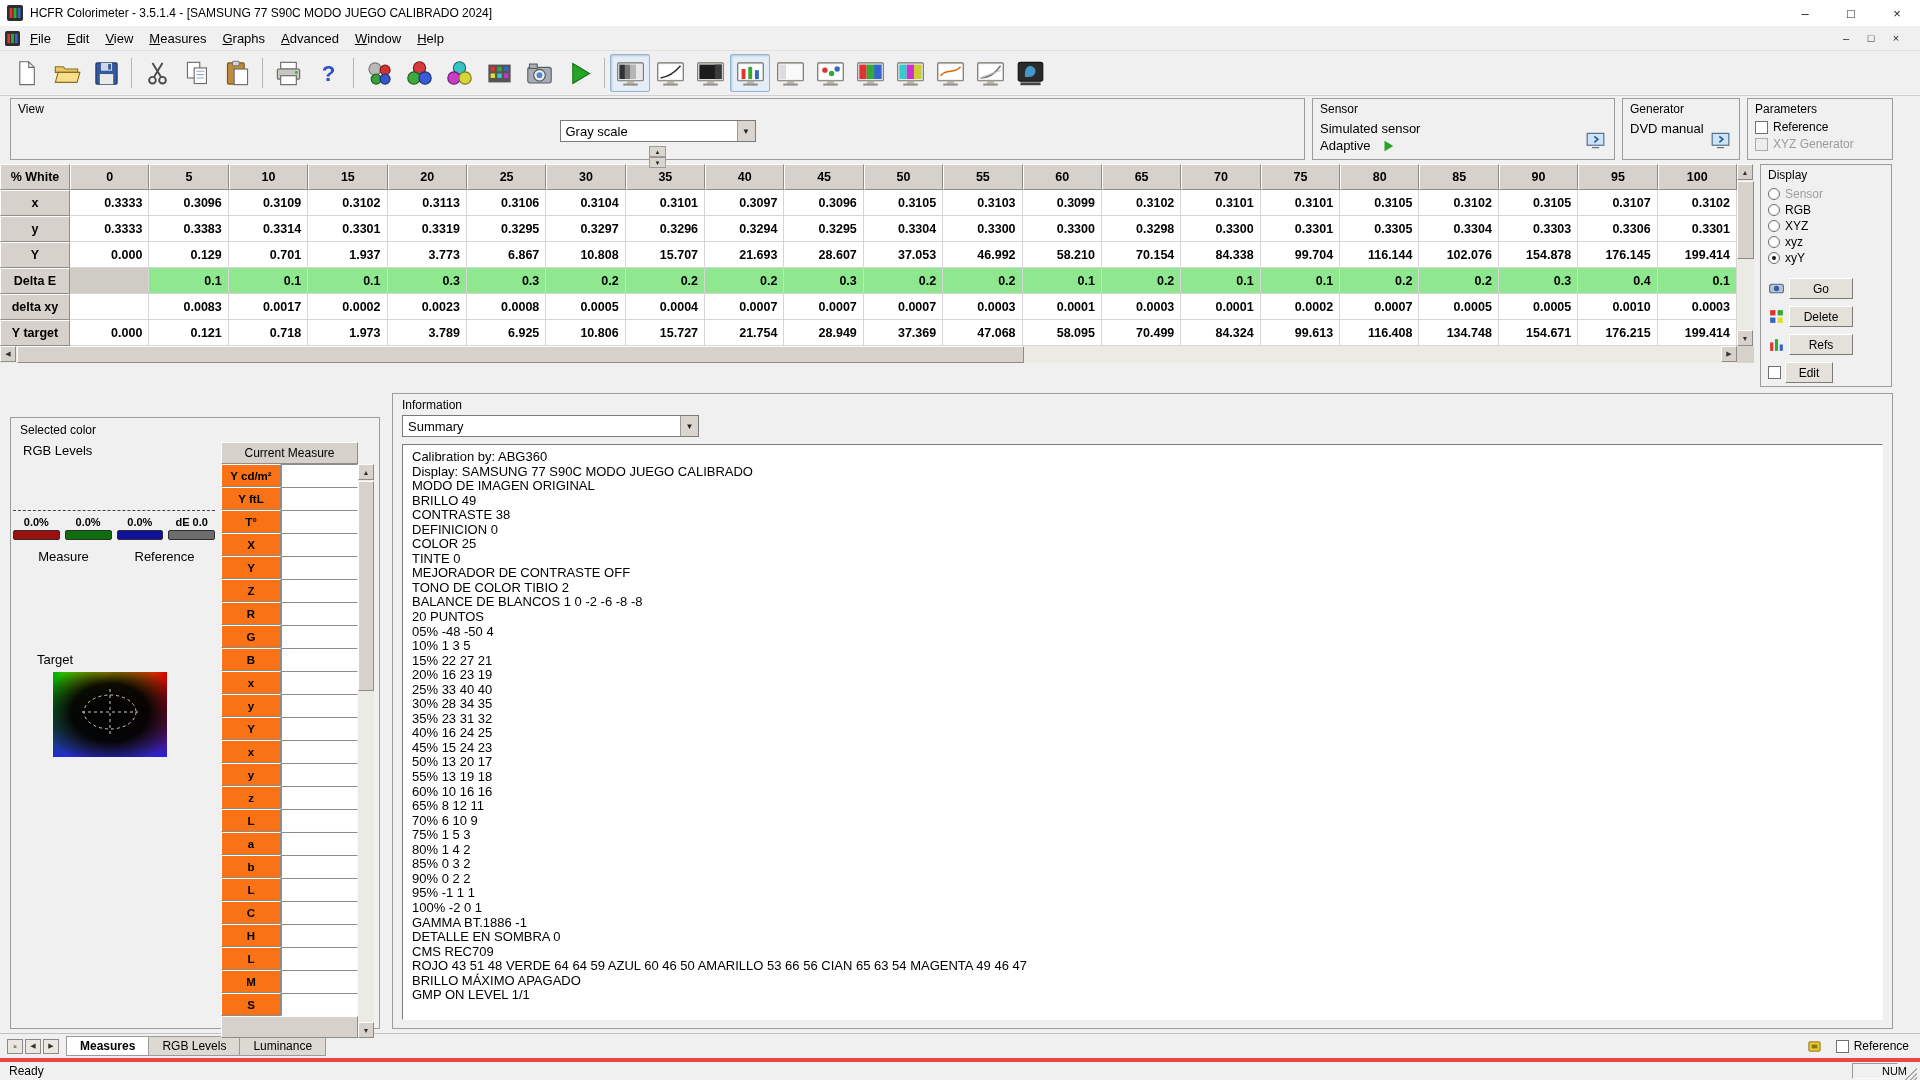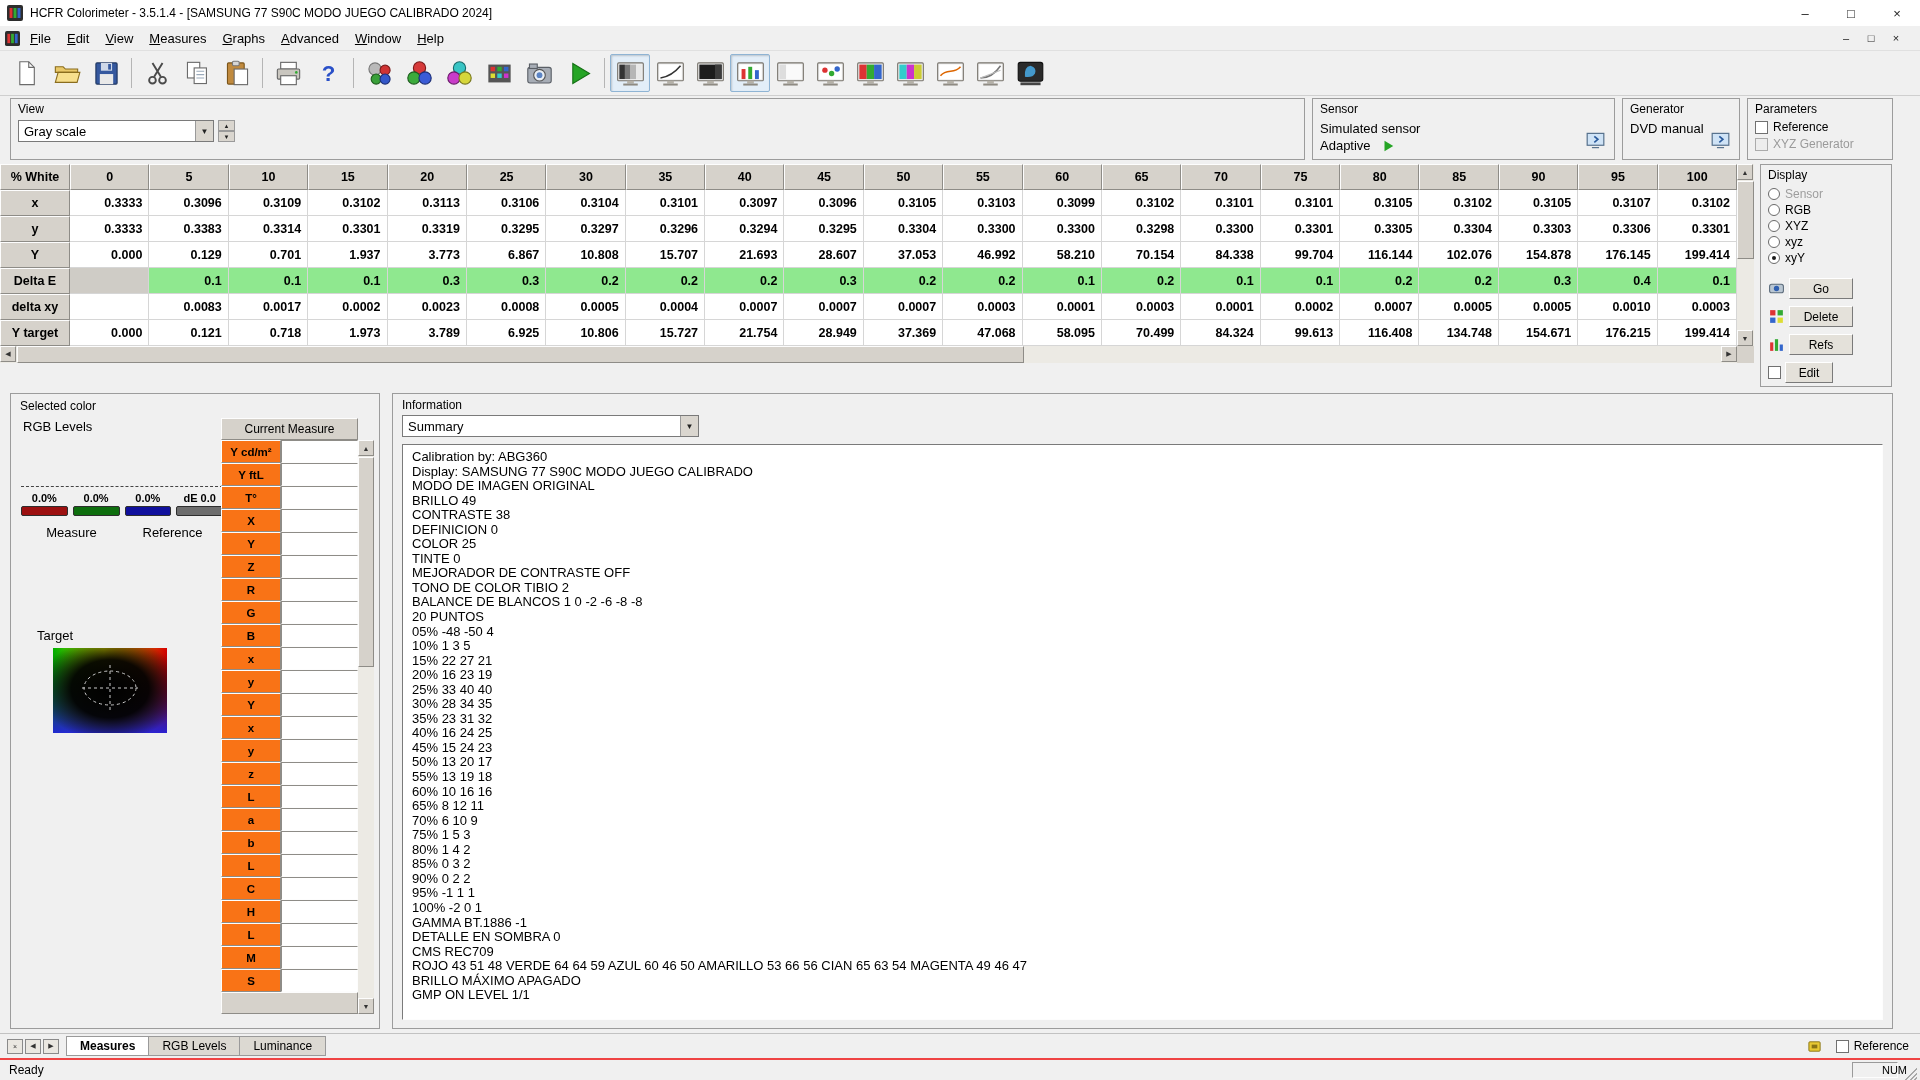--- a/index.html
+++ b/index.html
@@ -34,7 +34,7 @@
   .sensor-panel { width:303px; }
   .generator-panel { width:118px; }
   .parameters-panel { width:146px; }
-  .view-row { display:flex; gap:4px; align-items:center; }
+  .view-row { display:flex; gap:4px; align-items:center;flex-direction:column; }
   .combo { height:22px; background:#fff; border:1px solid #7a7a7a; display:flex; align-items:stretch; }
   .combo-text { flex:1; padding:1px 5px; font-size:13px; white-space:nowrap; overflow:hidden; display:flex; align-items:center; }
   .combo-btn { width:18px; background:#dad6cf; border-left:1px solid #9a9a9a; display:flex; align-items:center; justify-content:center; font-size:8px; color:#222; }

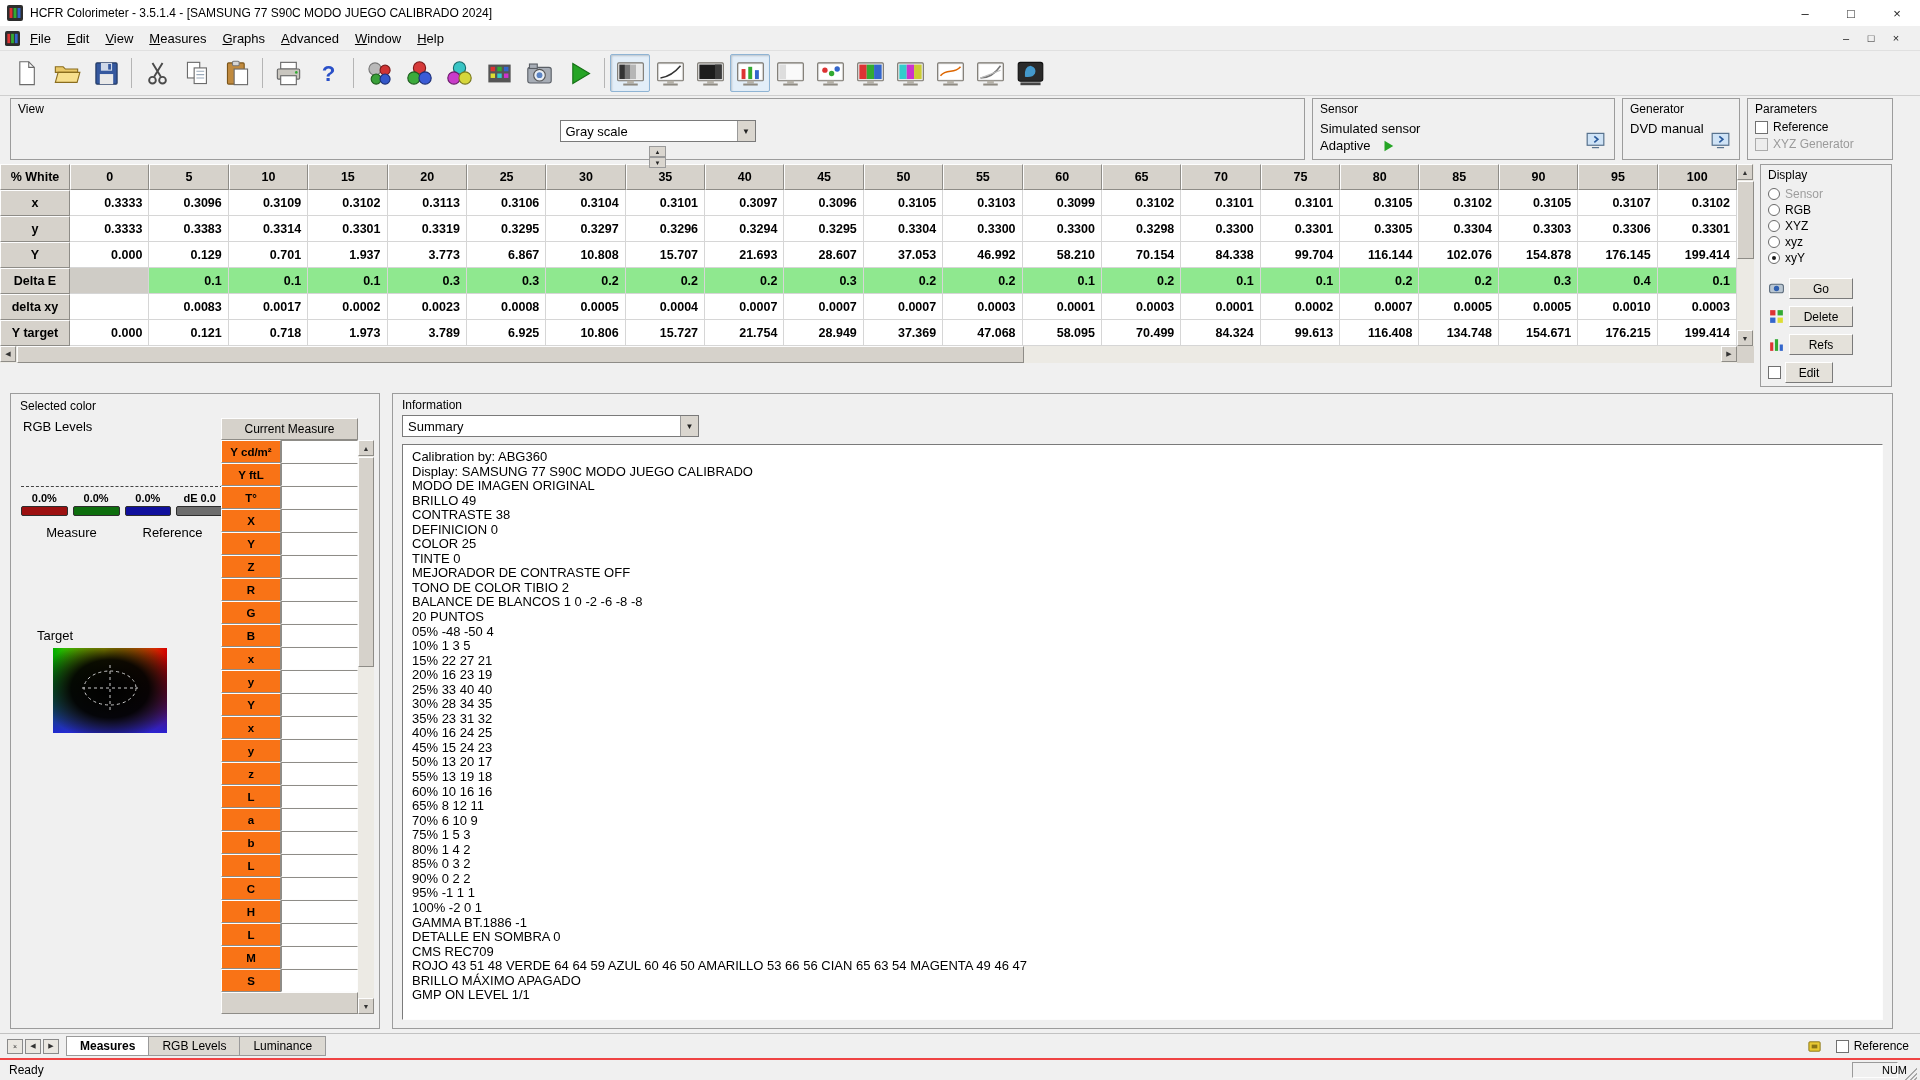--- a/index.html
+++ b/index.html
@@ -84,7 +84,7 @@
 
   
   .bottom-zone { flex:1; display:flex; gap:12px; padding:6px 27px 4px 10px; min-height:0; }
-  .selected-panel { width:370px; border:1px solid #9c9c9c; position:relative; flex:0 0 auto; }
+  .selected-panel { width:370px; border:1px solid #9c9c9c; position:relative; flex:0 0 auto;margin-top:24px; }
   .sp-title { position:absolute; left:9px; top:5px; font-size:12px; }
   .rgb-levels-label { position:absolute; left:12px; top:25px; font-size:13px; }
   .bars-zone { position:absolute; left:10px; top:92px; width:202px; }

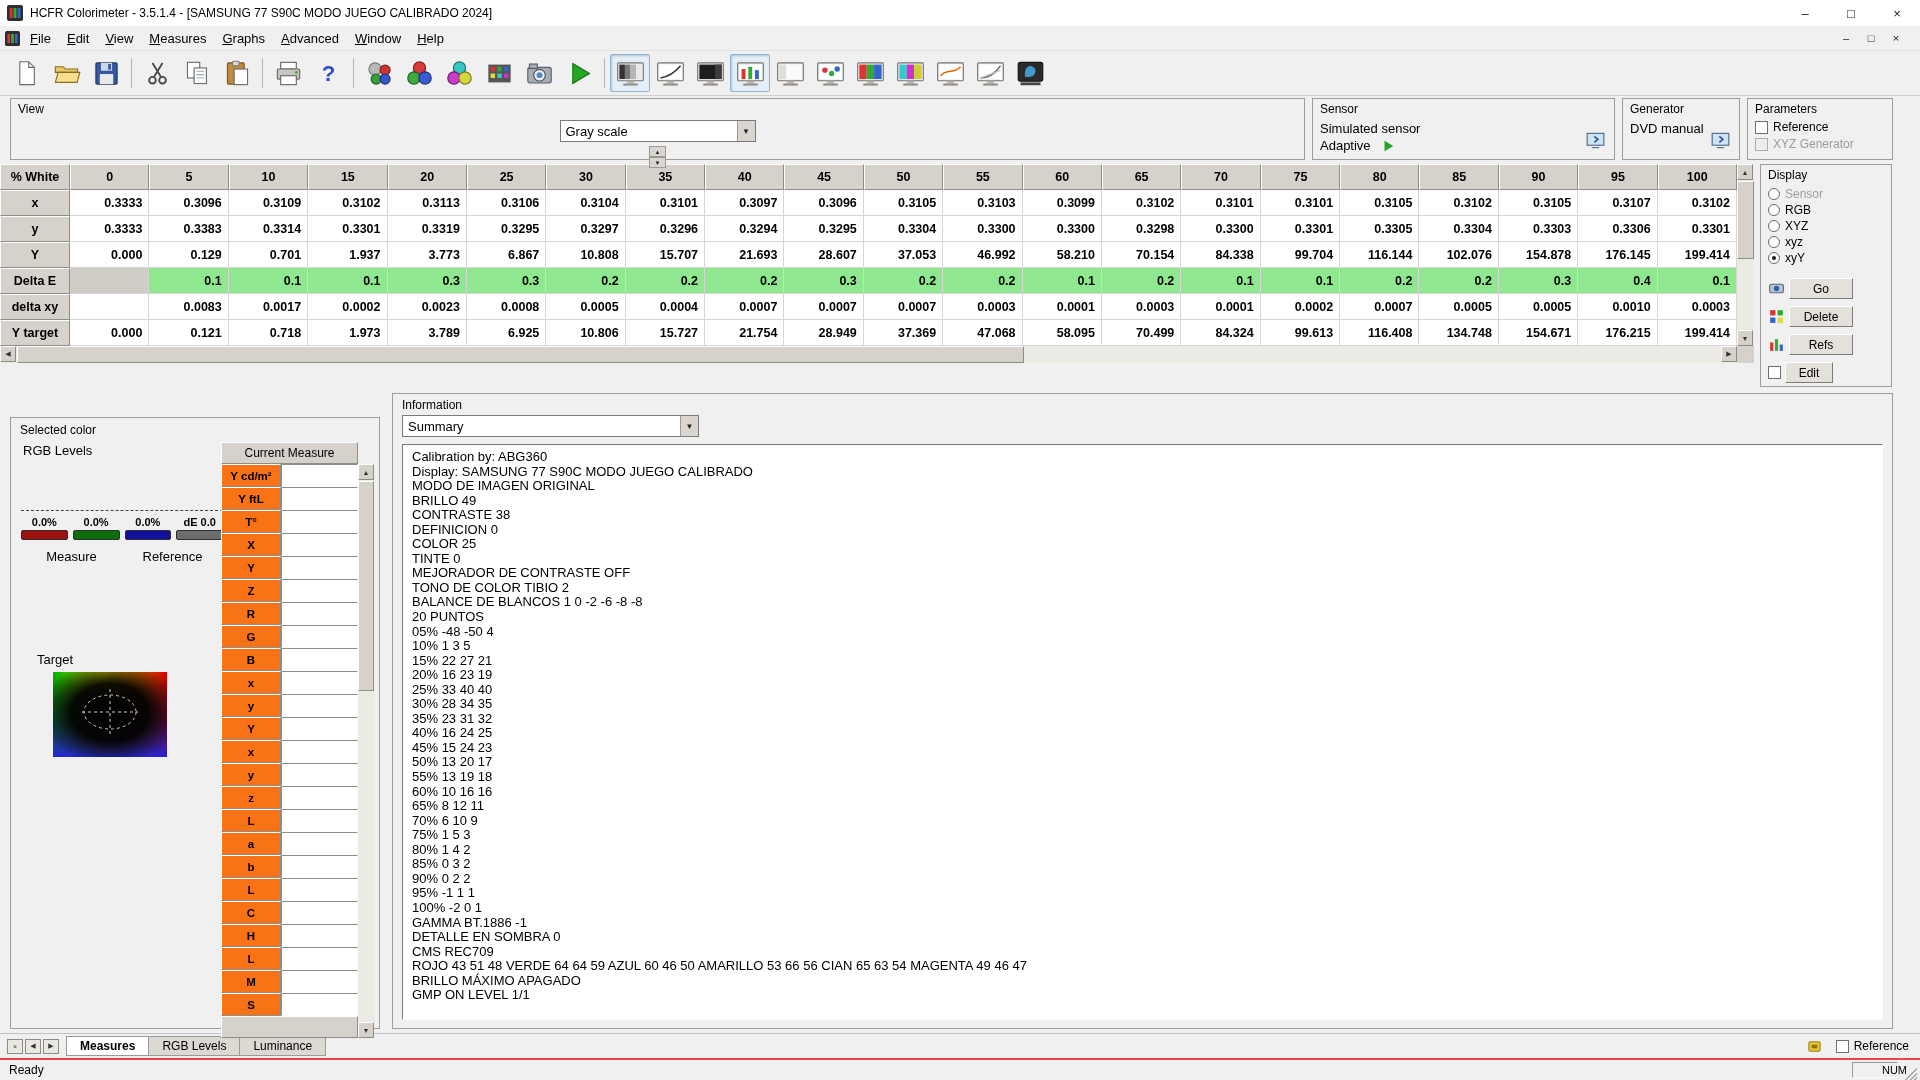--- a/index.html
+++ b/index.html
@@ -87,7 +87,7 @@
   .selected-panel { width:370px; border:1px solid #9c9c9c; position:relative; flex:0 0 auto;margin-top:24px; }
   .sp-title { position:absolute; left:9px; top:5px; font-size:12px; }
   .rgb-levels-label { position:absolute; left:12px; top:25px; font-size:13px; }
-  .bars-zone { position:absolute; left:10px; top:92px; width:202px; }
+  .bars-zone { position:absolute; left:2px; top:92px; width:202px; }
   .bars-dash { border-top:1px dashed #444; margin-bottom:5px; }
   .bars-row { display:flex; gap:5px; }
   .bar-col { flex:1; text-align:center; }

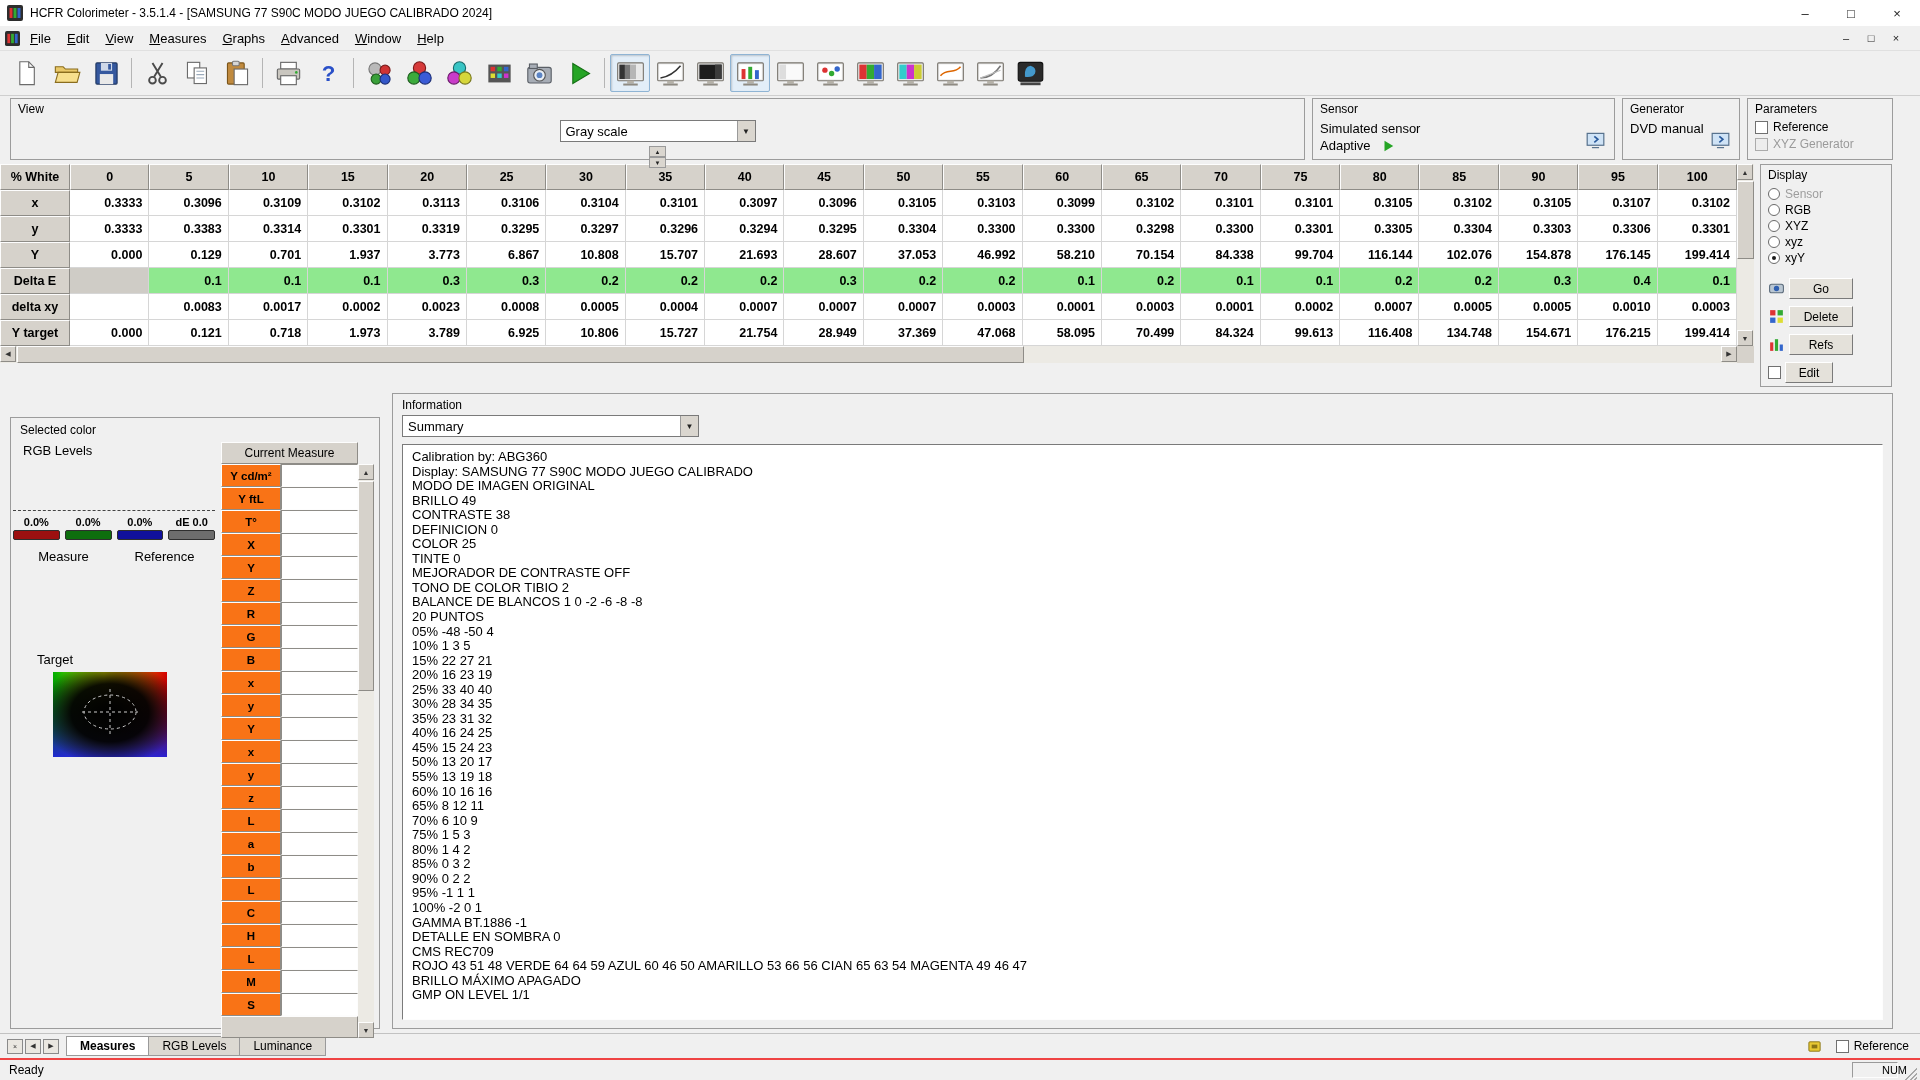--- a/index.html
+++ b/index.html
@@ -120,7 +120,7 @@
   .tab.active { background:#fff; font-weight:bold; z-index:1; }
   .tab-right { margin-left:auto; display:flex; align-items:center; gap:14px; padding-right:4px; }
   .warn-icon svg { width:15px; height:15px; display:block; }
-  .statusbar { height:22px; border-top:2px solid #ef4444; display:flex; align-items:center; padding:0 3px 0 9px; font-size:12px; gap:5px; flex:0 0 auto; }
+  .statusbar { height:22px; border-top:4px solid #ef4444; display:flex; align-items:center; padding:0 3px 0 9px; font-size:12px; gap:5px; flex:0 0 auto; }
   .sb-ready { flex:1; }
   .sb-pane { width:46px; height:16px; border:1px solid; border-color:#9a9a9a #fdfdfd #fdfdfd #9a9a9a; display:flex; align-items:center; justify-content:center; font-size:11px;padding-left:39px; }
   .grip { width:14px; height:14px; align-self:flex-end; background:linear-gradient(135deg, transparent 0 55%, #a8a8a8 55% 62%, transparent 62% 72%, #a8a8a8 72% 79%, transparent 79% 89%, #a8a8a8 89% 96%, transparent 96%); }

